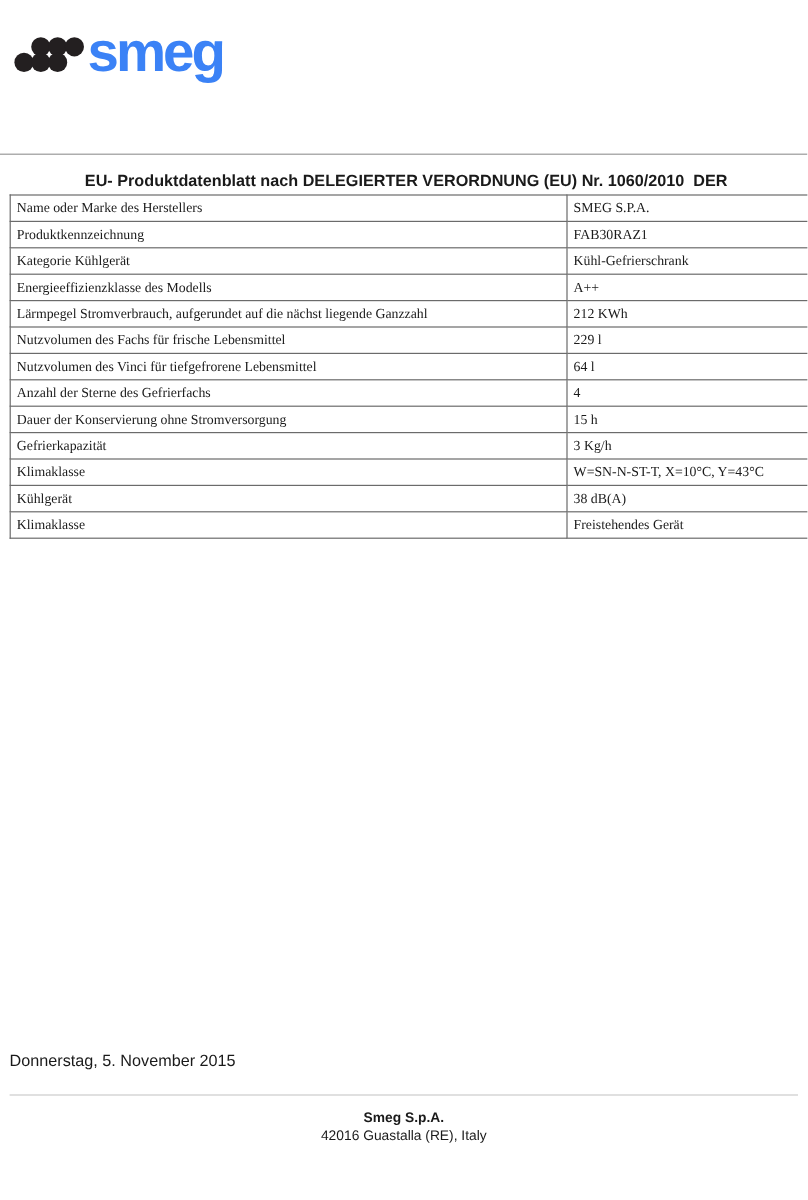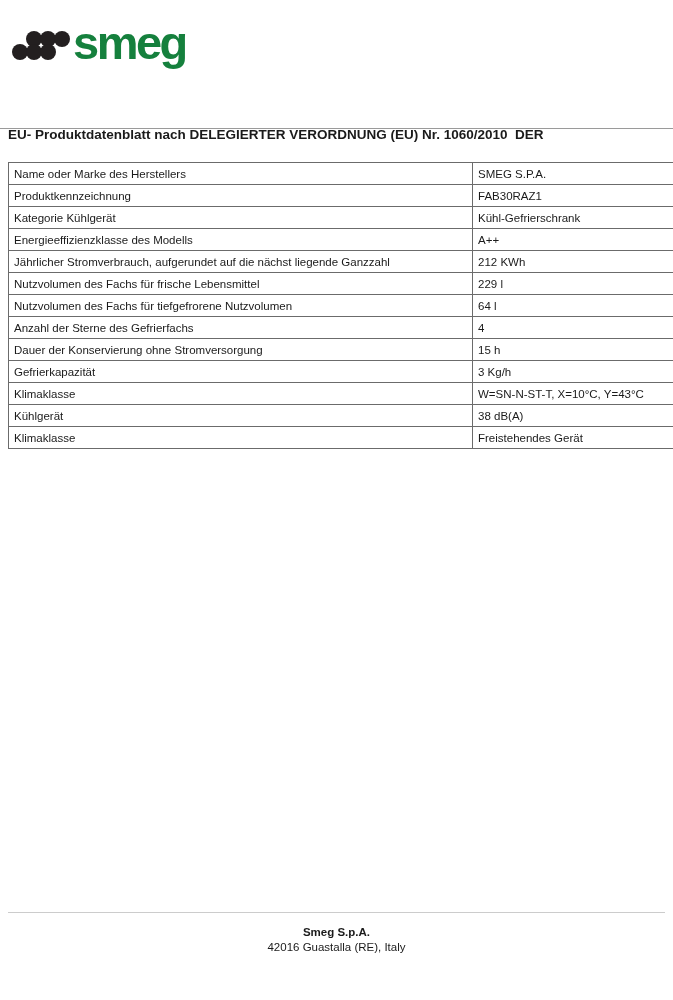--- a/index.html
+++ b/index.html
@@ -45,7 +45,7 @@
     line-height: 46px;
     font-weight: bold;
     letter-spacing: -2.5px;
-    color: #15803d;
+    color: #3b82f6;
     margin-left: 3px;
     margin-top: 2px;
   }

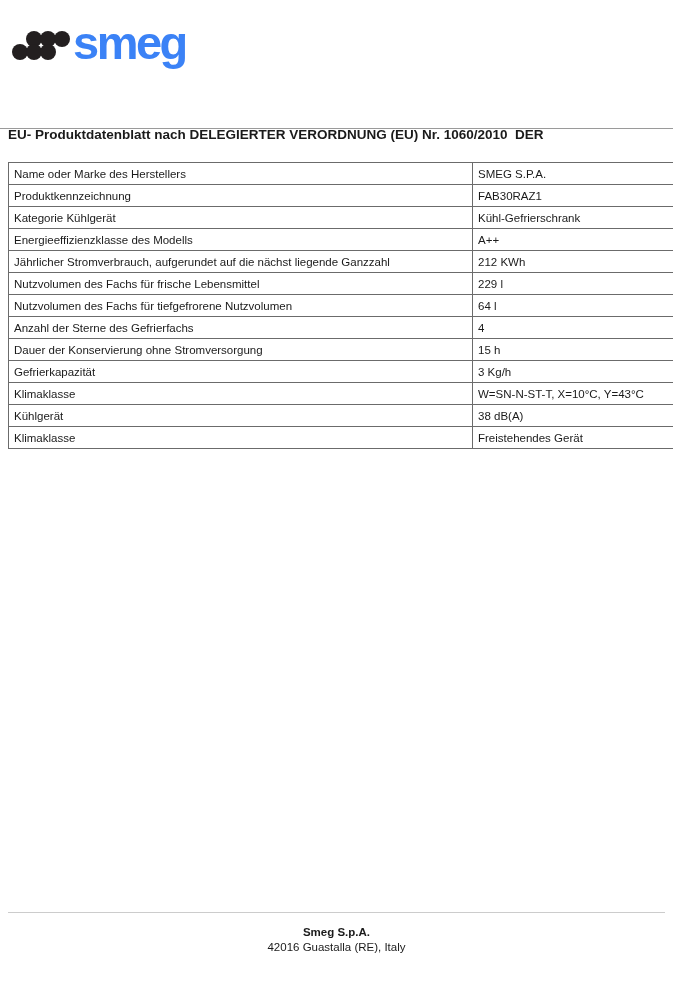--- a/index.html
+++ b/index.html
@@ -53,13 +53,14 @@
   
   .doc-title {
     position: absolute;
-    top: 87px;
+    top: 103px;
     left: 8px;
     right: 4px;
     font-size: 13.5px;
     font-weight: bold;
     line-height: 19px;
     white-space: pre-wrap;
+    text-align: center;
   }
   .header-rule {
     position: absolute;

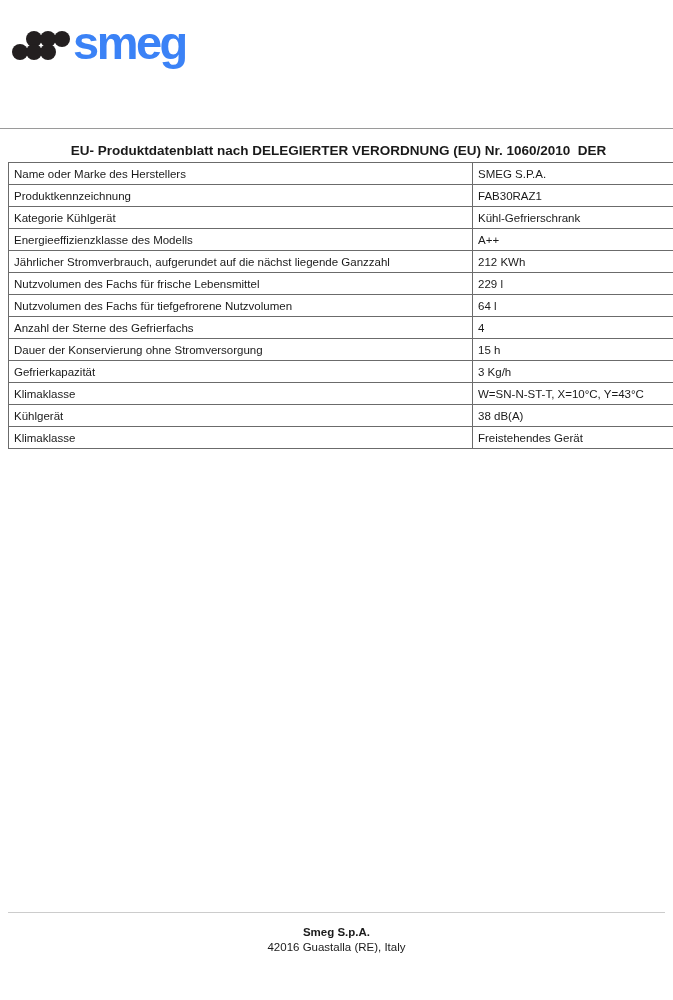--- a/index.html
+++ b/index.html
@@ -88,6 +88,7 @@
     vertical-align: middle;
     overflow: hidden;
     white-space: nowrap;
+    font-family: Liberation Serif, serif;
   }
   td.col-label { width: 454px; }
   td.col-value { width: 203px; }

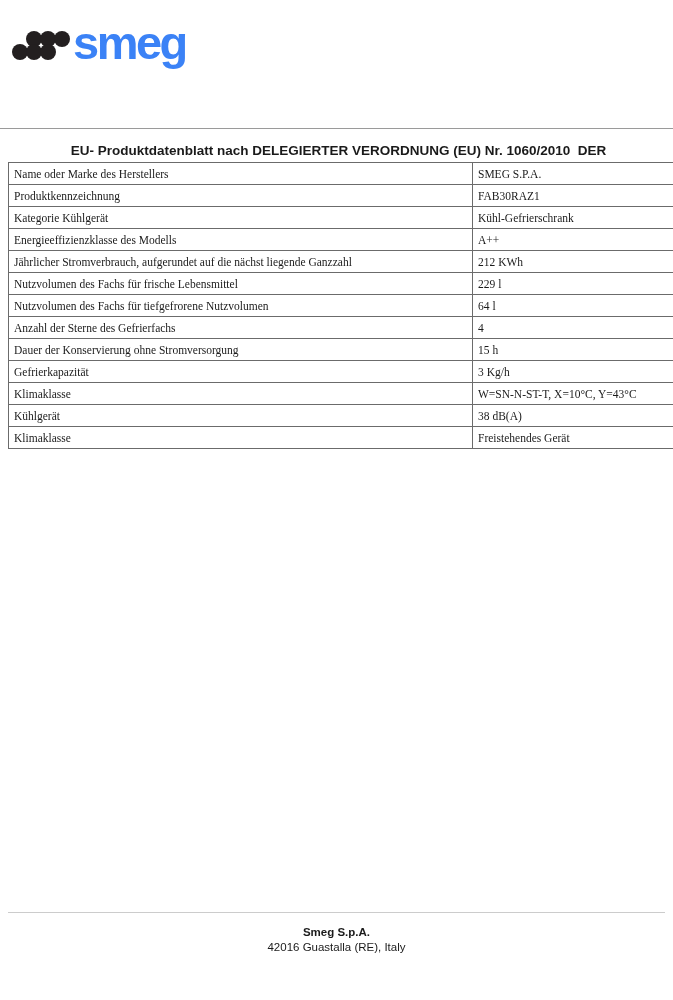--- a/index.html
+++ b/index.html
@@ -159,7 +159,7 @@
         <td class="col-value">A++</td>
       </tr>
       <tr>
-        <td class="col-label">Jährlicher Stromverbrauch, aufgerundet auf die nächst liegende Ganzzahl</td>
+        <td class="col-label">Lärmpegel Stromverbrauch, aufgerundet auf die nächst liegende Ganzzahl</td>
         <td class="col-value">212 KWh</td>
       </tr>
       <tr>

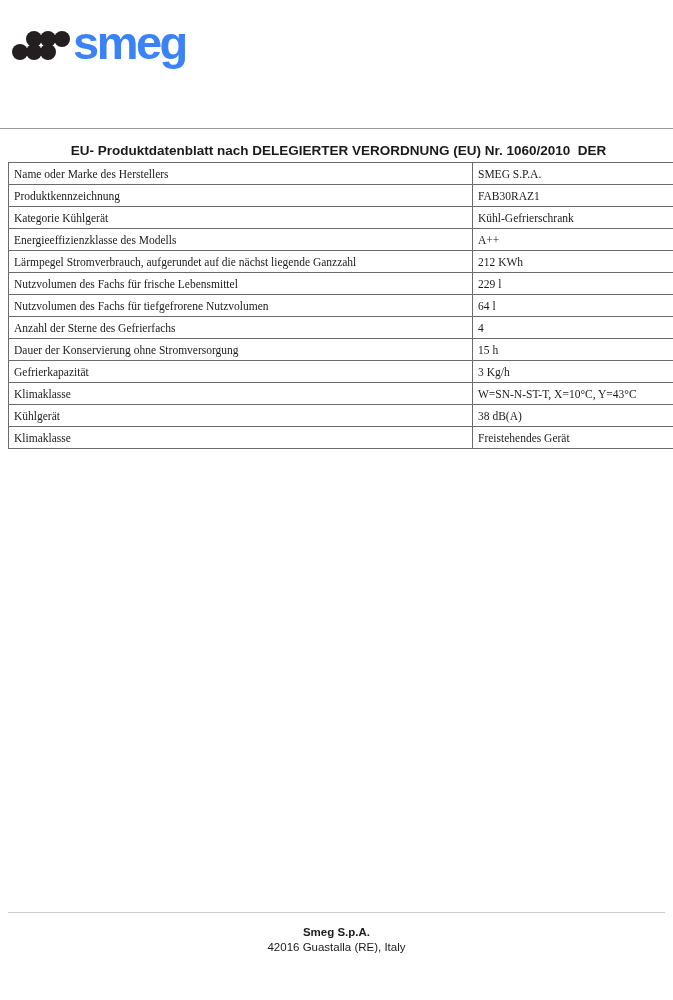--- a/index.html
+++ b/index.html
@@ -167,7 +167,7 @@
         <td class="col-value">229 l</td>
       </tr>
       <tr>
-        <td class="col-label">Nutzvolumen des Fachs für tiefgefrorene Nutzvolumen</td>
+        <td class="col-label">Nutzvolumen des Vinci für tiefgefrorene Lebensmittel</td>
         <td class="col-value">64 l</td>
       </tr>
       <tr>

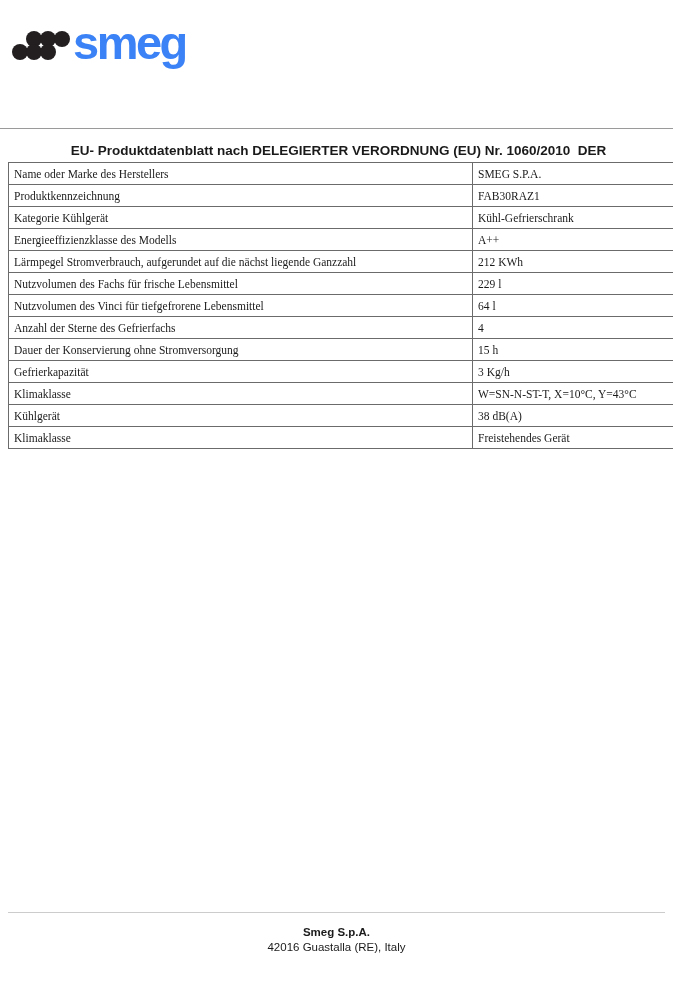--- a/index.html
+++ b/index.html
@@ -197,6 +197,7 @@
     </tbody>
   </table>
 
+  <div class="date-line">Donnerstag, 5. November 2015</div>
 
   <div class="footer-rule"></div>
   <div class="footer-block">

